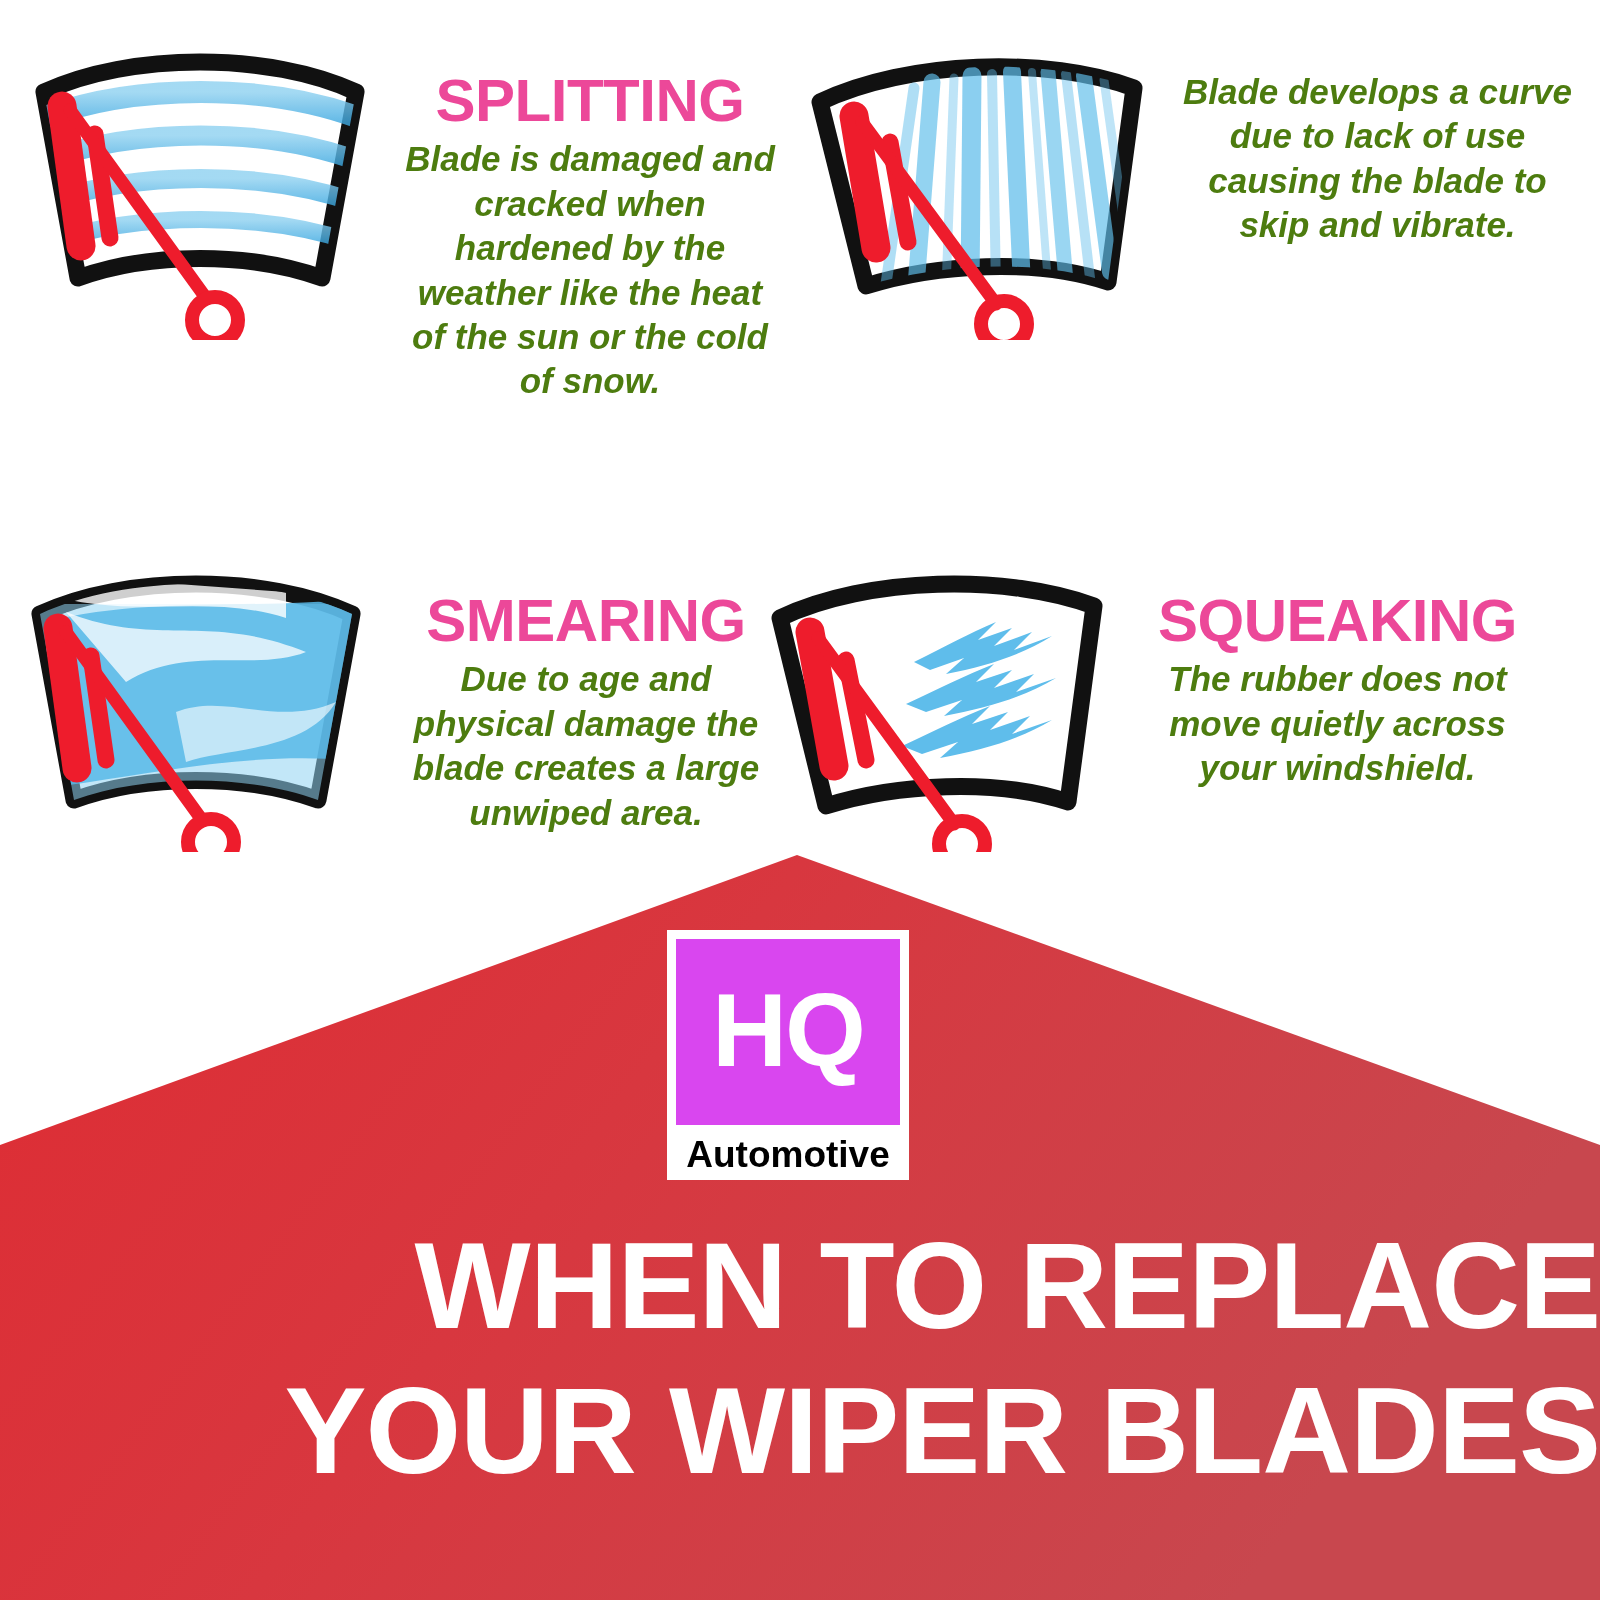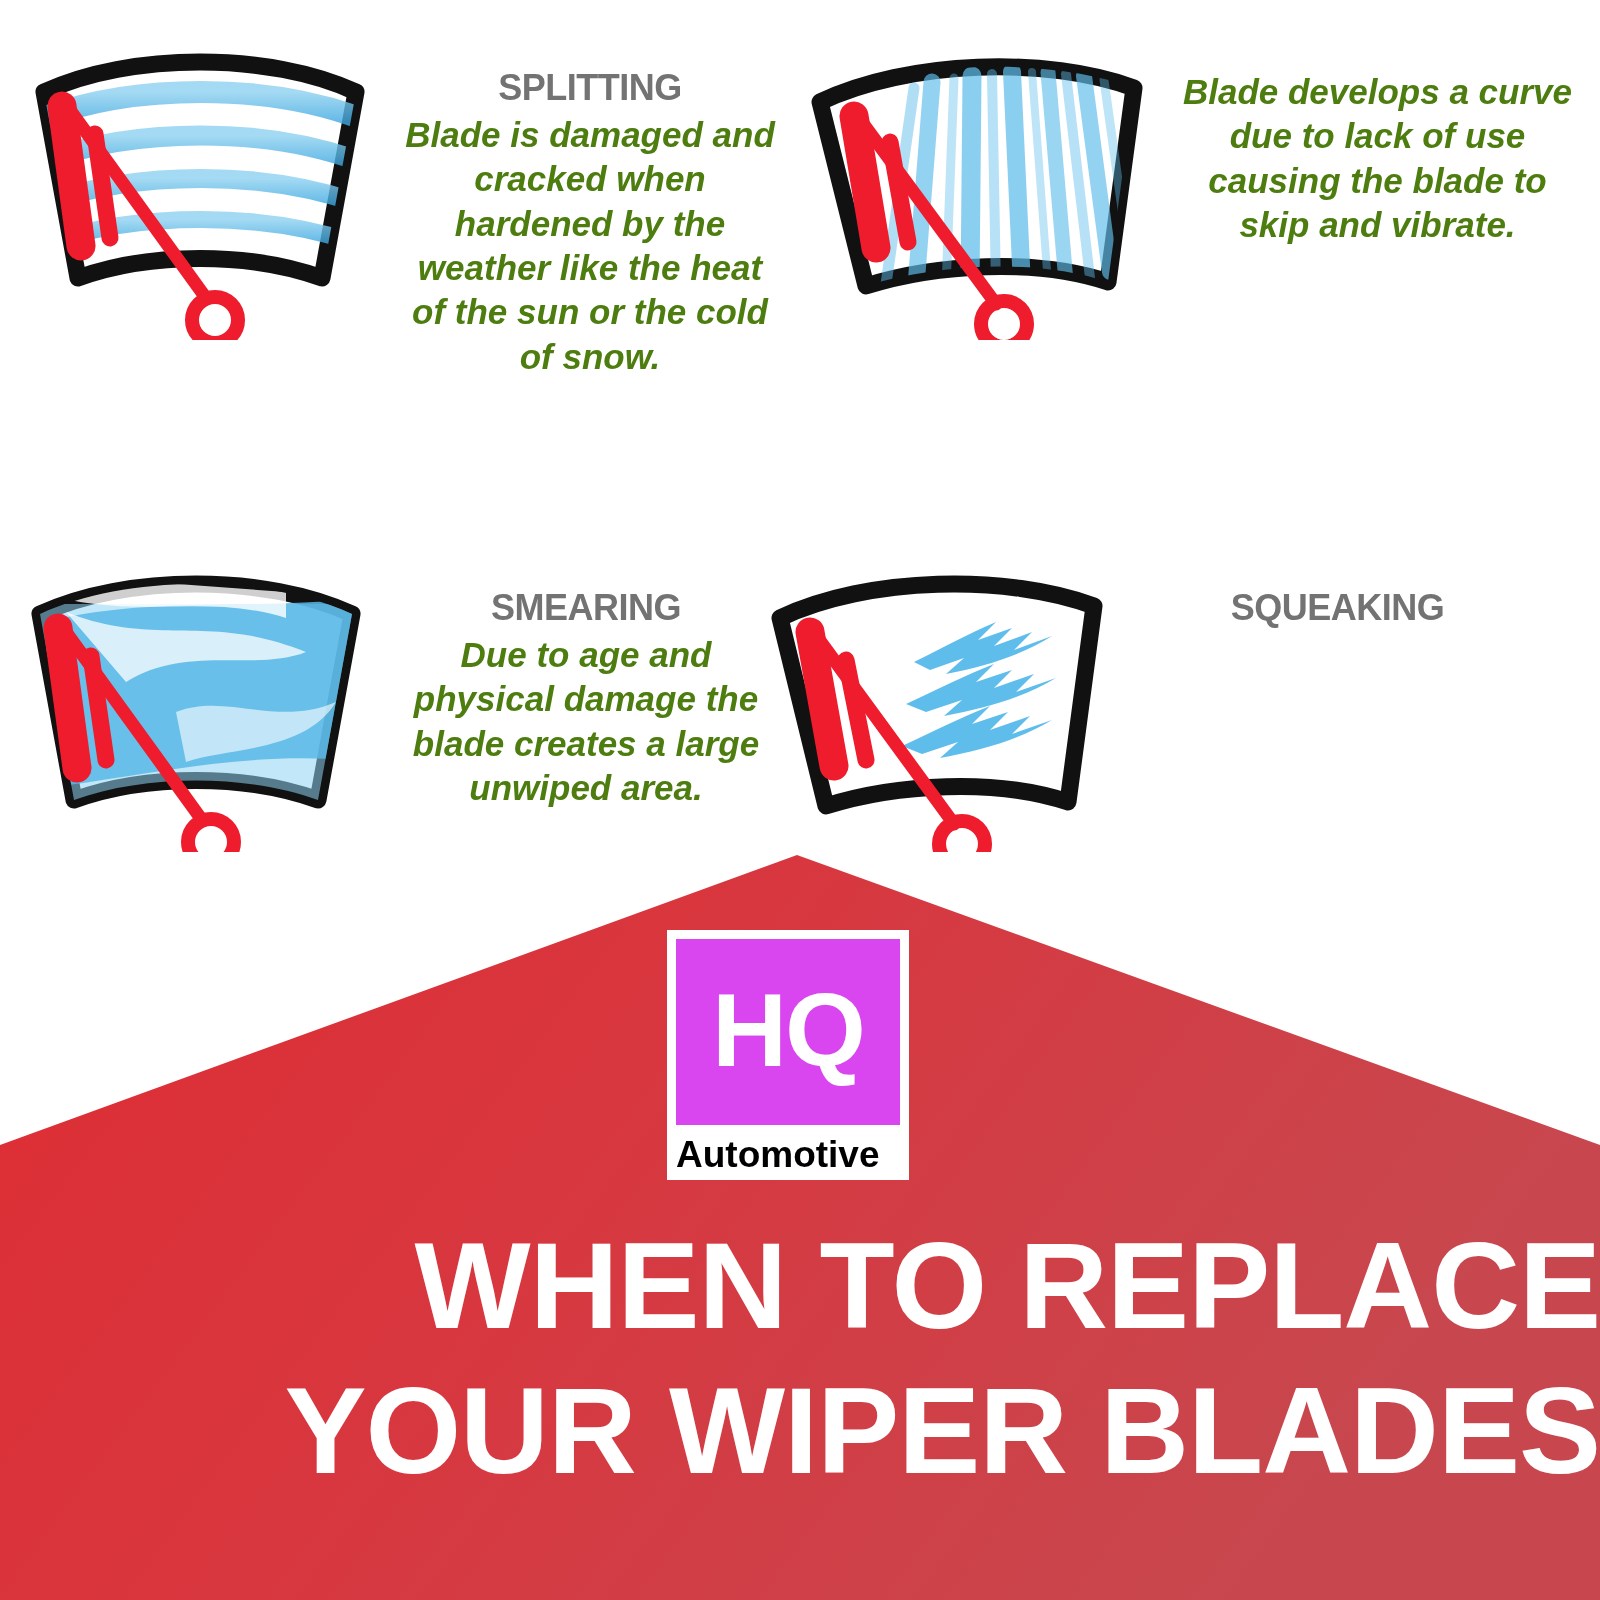--- a/index.html
+++ b/index.html
@@ -52,8 +52,8 @@
   .panel.p3 .text-col { padding-top: 38px; }
 
   .sym-title {
-    color: #737373;
-    font-size: 36px;
+    color: #ec4899;
+    font-size: 60px;
     font-weight: bold;
     letter-spacing: -0.5px;
     line-height: 1.02;

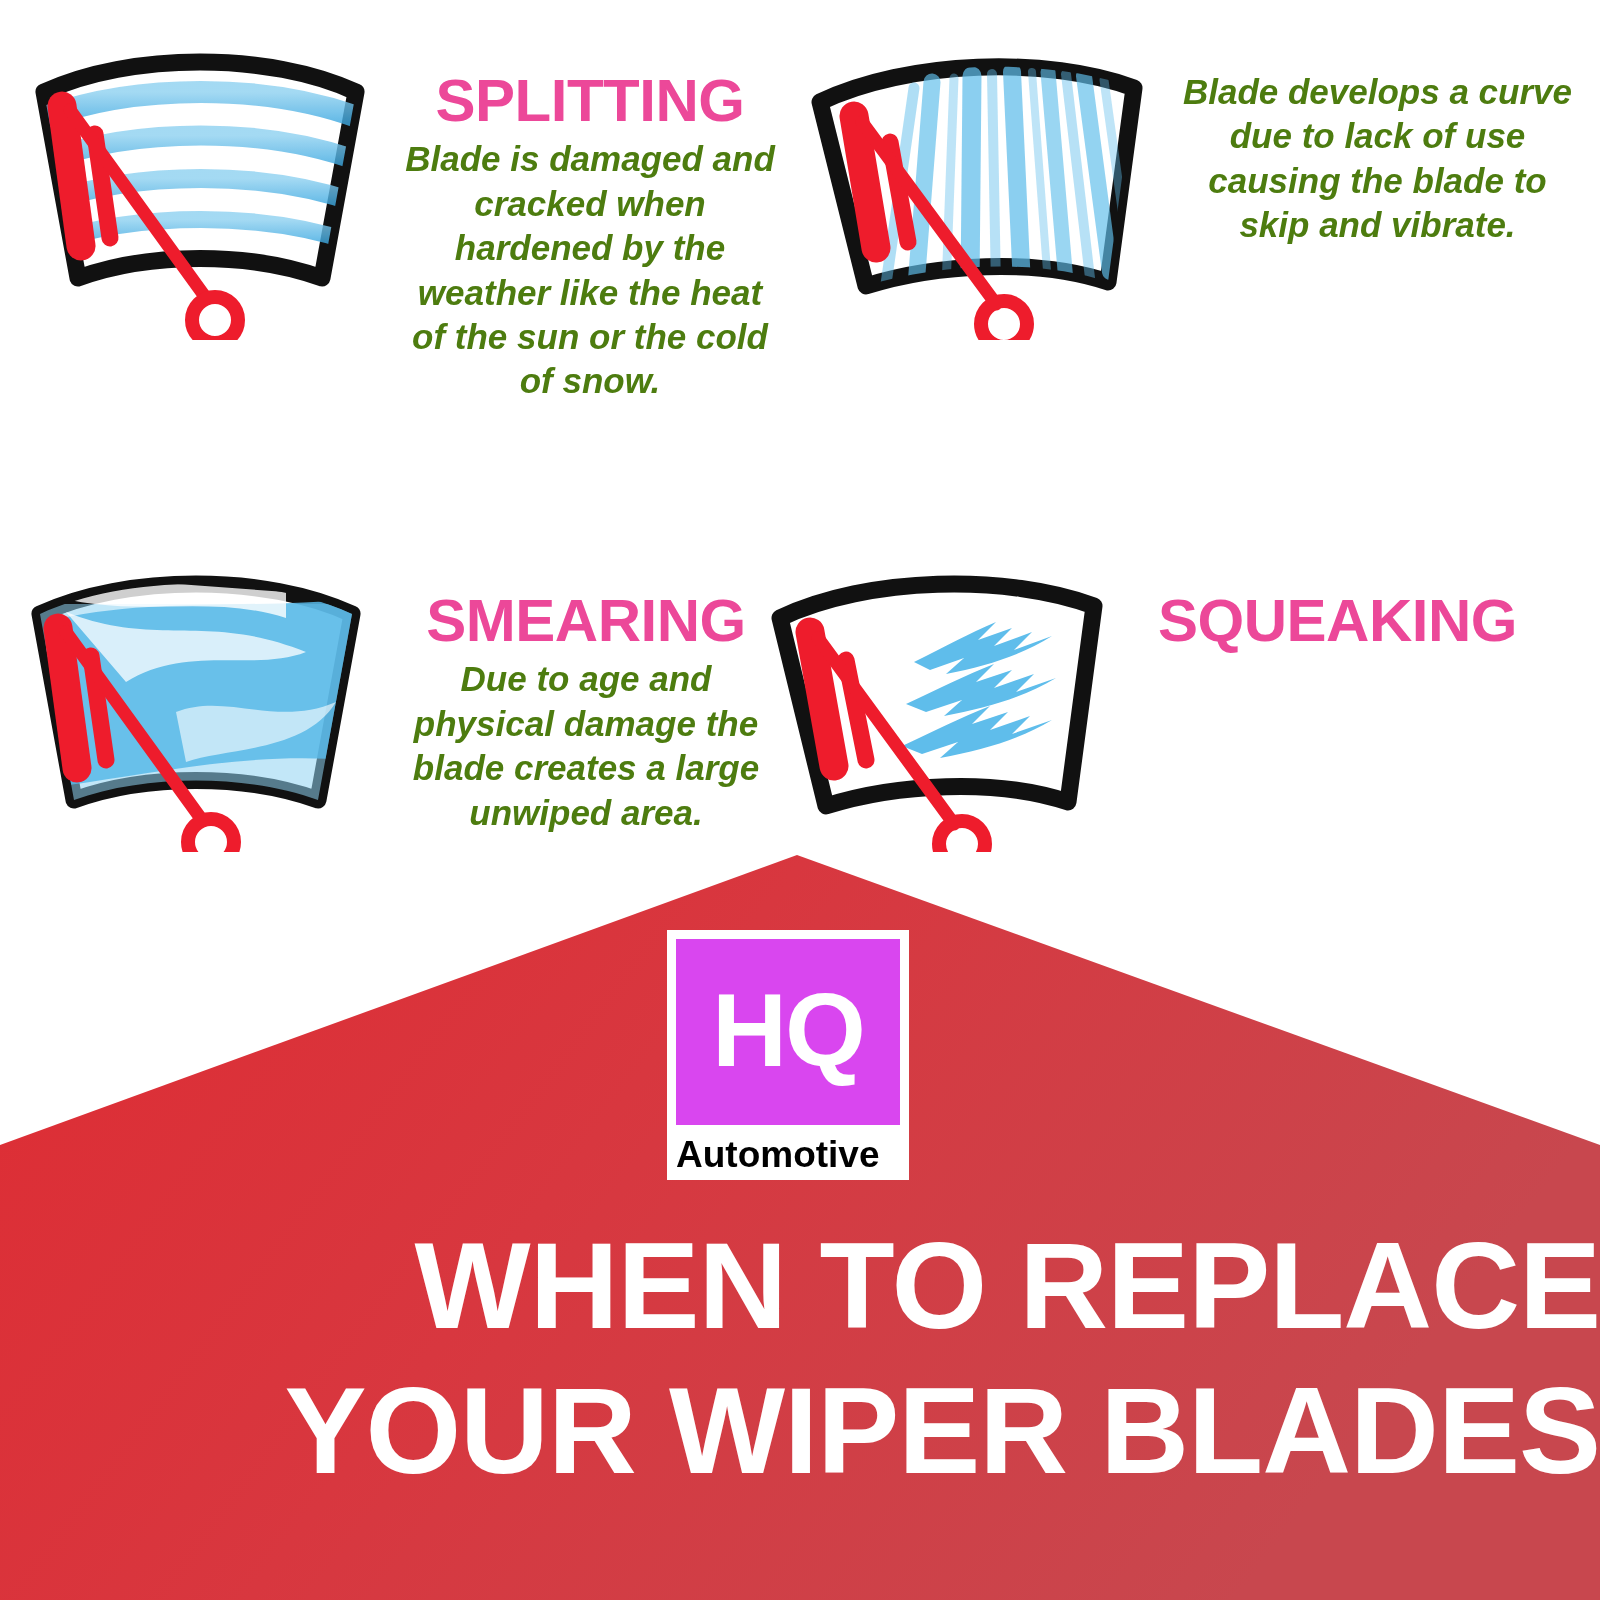--- a/index.html
+++ b/index.html
@@ -280,6 +280,7 @@
     </div>
     <div class="text-col">
       <div class="sym-title">SQUEAKING</div>
+      <div class="sym-desc">The rubber does not move quietly across your windshield.</div>
     </div>
   </div>
 </div>

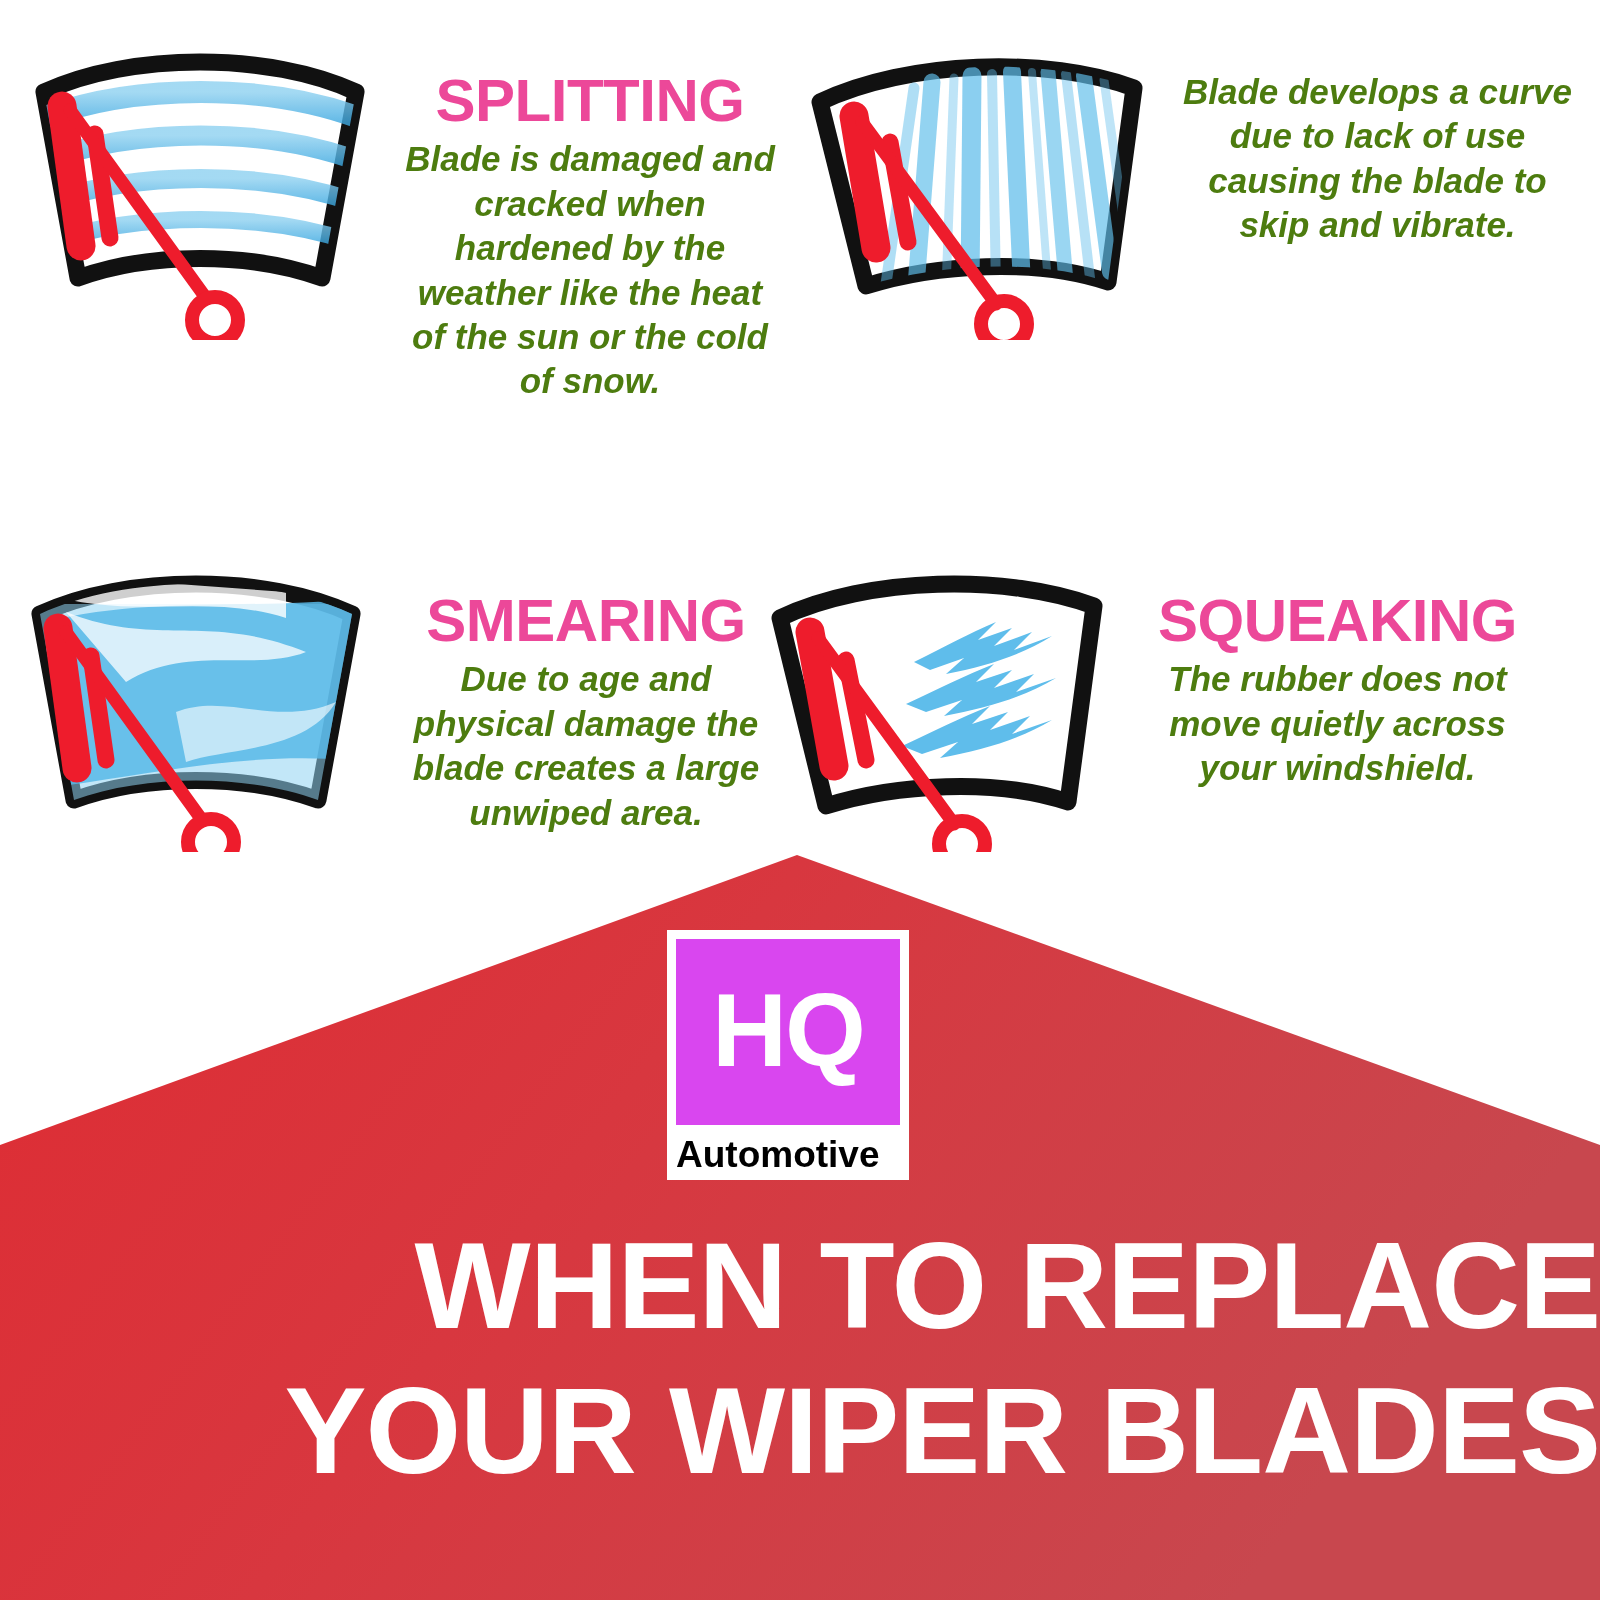--- a/index.html
+++ b/index.html
@@ -122,7 +122,7 @@
     margin-top: -4px;
   }
   .logo-sub {
-    text-align: left;
+    text-align: center;
     color: #000000;
     font-size: 37px;
     font-weight: bold;

